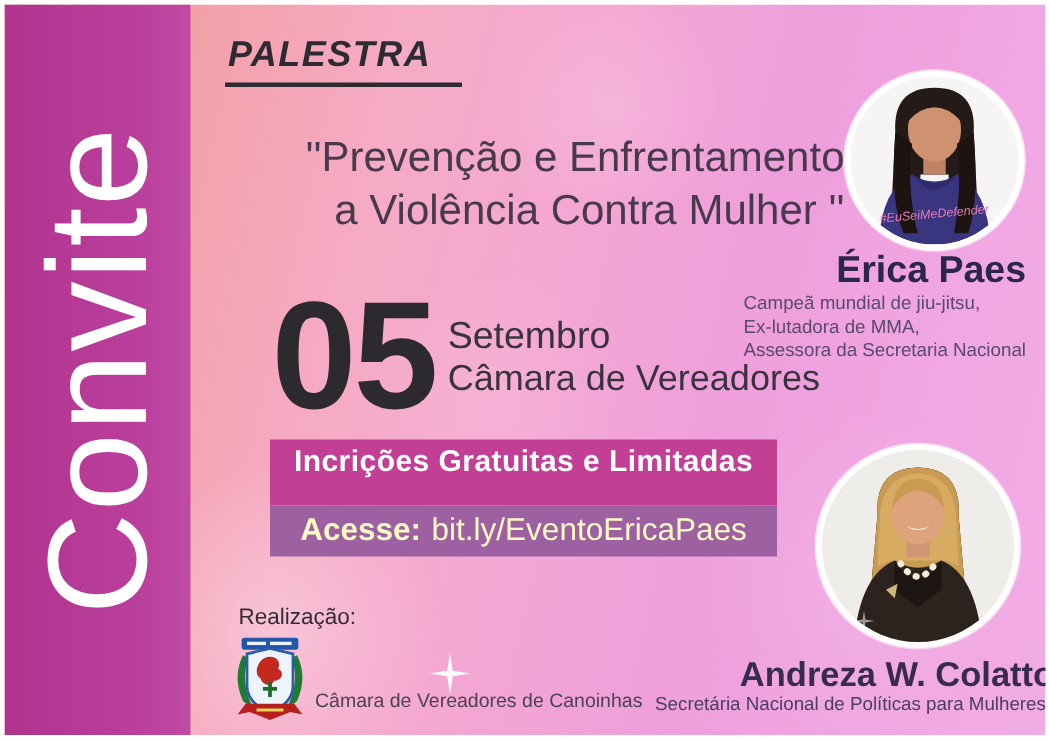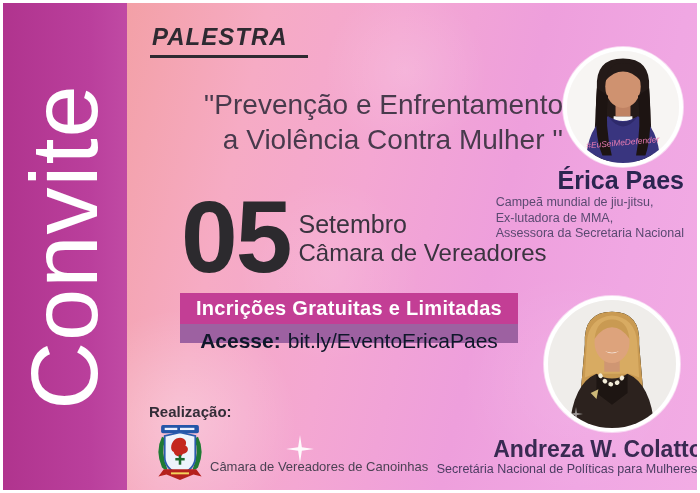--- a/index.html
+++ b/index.html
@@ -35,7 +35,7 @@
   
   .banner{position:absolute;left:177px;top:290px;width:338px;text-align:center;}
   .banner-row1{background:#c33e95;color:#fff;font-size:20px;font-weight:700;
-    height:31px;line-height:31px;letter-spacing:.3px;}
+    height:44px;line-height:31px;letter-spacing:.3px;}
   .banner-row2{background:#9d61a1;color:#0f172a;font-size:21px;height:19px;line-height:34px;}
   .banner-row2 .access-label{font-weight:700;}
   .banner-row2 .access-url{font-weight:400;margin-left:7px;}

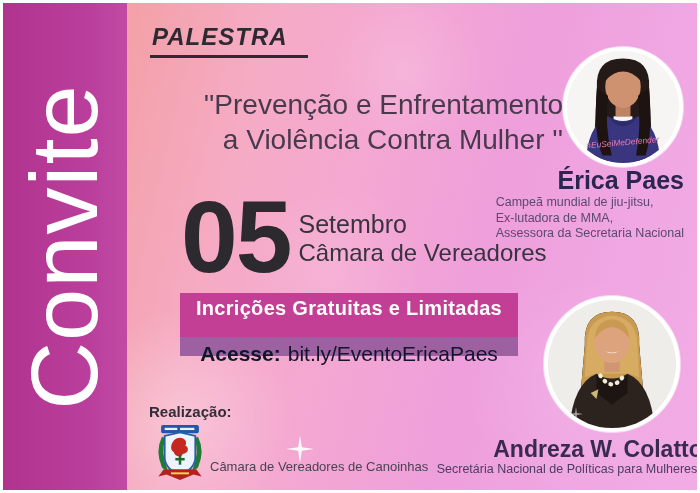--- a/index.html
+++ b/index.html
@@ -36,7 +36,7 @@
   .banner{position:absolute;left:177px;top:290px;width:338px;text-align:center;}
   .banner-row1{background:#c33e95;color:#fff;font-size:20px;font-weight:700;
     height:44px;line-height:31px;letter-spacing:.3px;}
-  .banner-row2{background:#9d61a1;color:#0f172a;font-size:21px;height:19px;line-height:34px;}
+  .banner-row2{background:#9d61a1;color:#fef9c3;font-size:21px;height:34px;line-height:34px;}
   .banner-row2 .access-label{font-weight:700;}
   .banner-row2 .access-url{font-weight:400;margin-left:7px;}
   

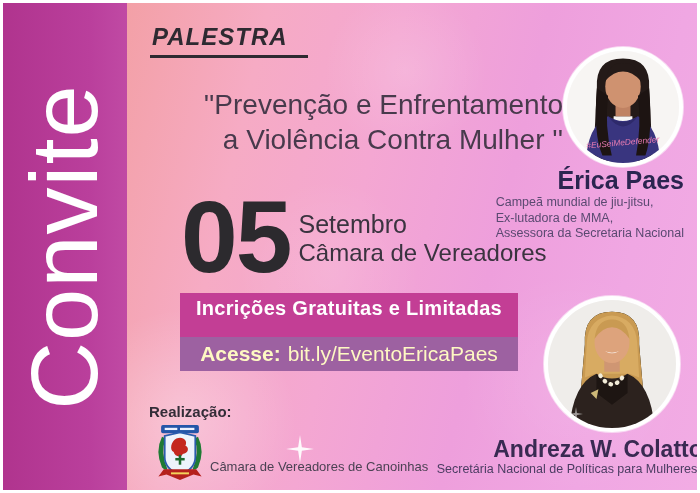--- a/index.html
+++ b/index.html
@@ -53,7 +53,7 @@
   .guest-role{position:absolute;left:428px;top:459px;width:272px;text-align:center;
     font-size:12.5px;color:#4b3c62;}
   
-  .real-label{position:absolute;left:146px;top:400px;font-size:15px;font-weight:700;color:#332d38;}
+  .real-label{position:absolute;left:156px;top:400px;font-size:15px;font-weight:400;color:#332d38;}
   .crest{position:absolute;left:150px;top:421px;width:54px;height:58px;}
   .org-name{position:absolute;left:207px;top:456px;font-size:13px;color:#4b4253;}
   

